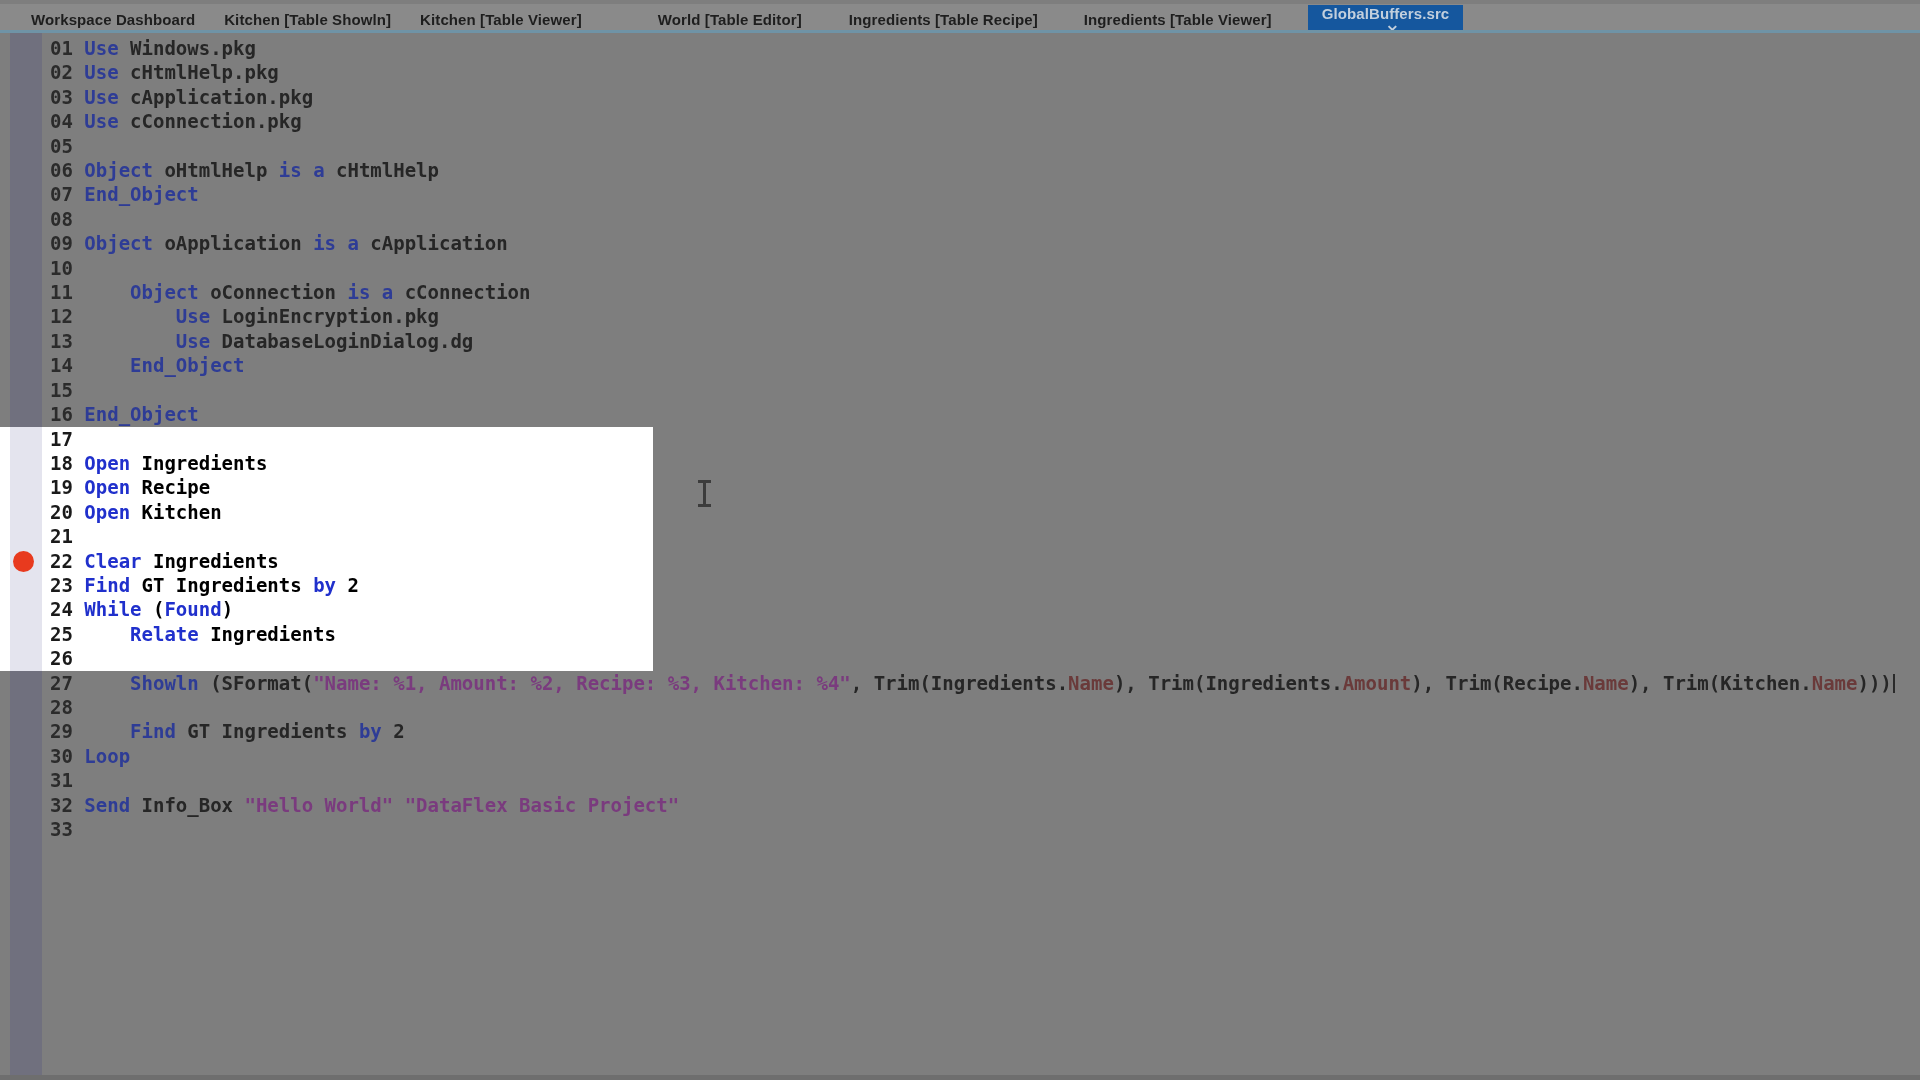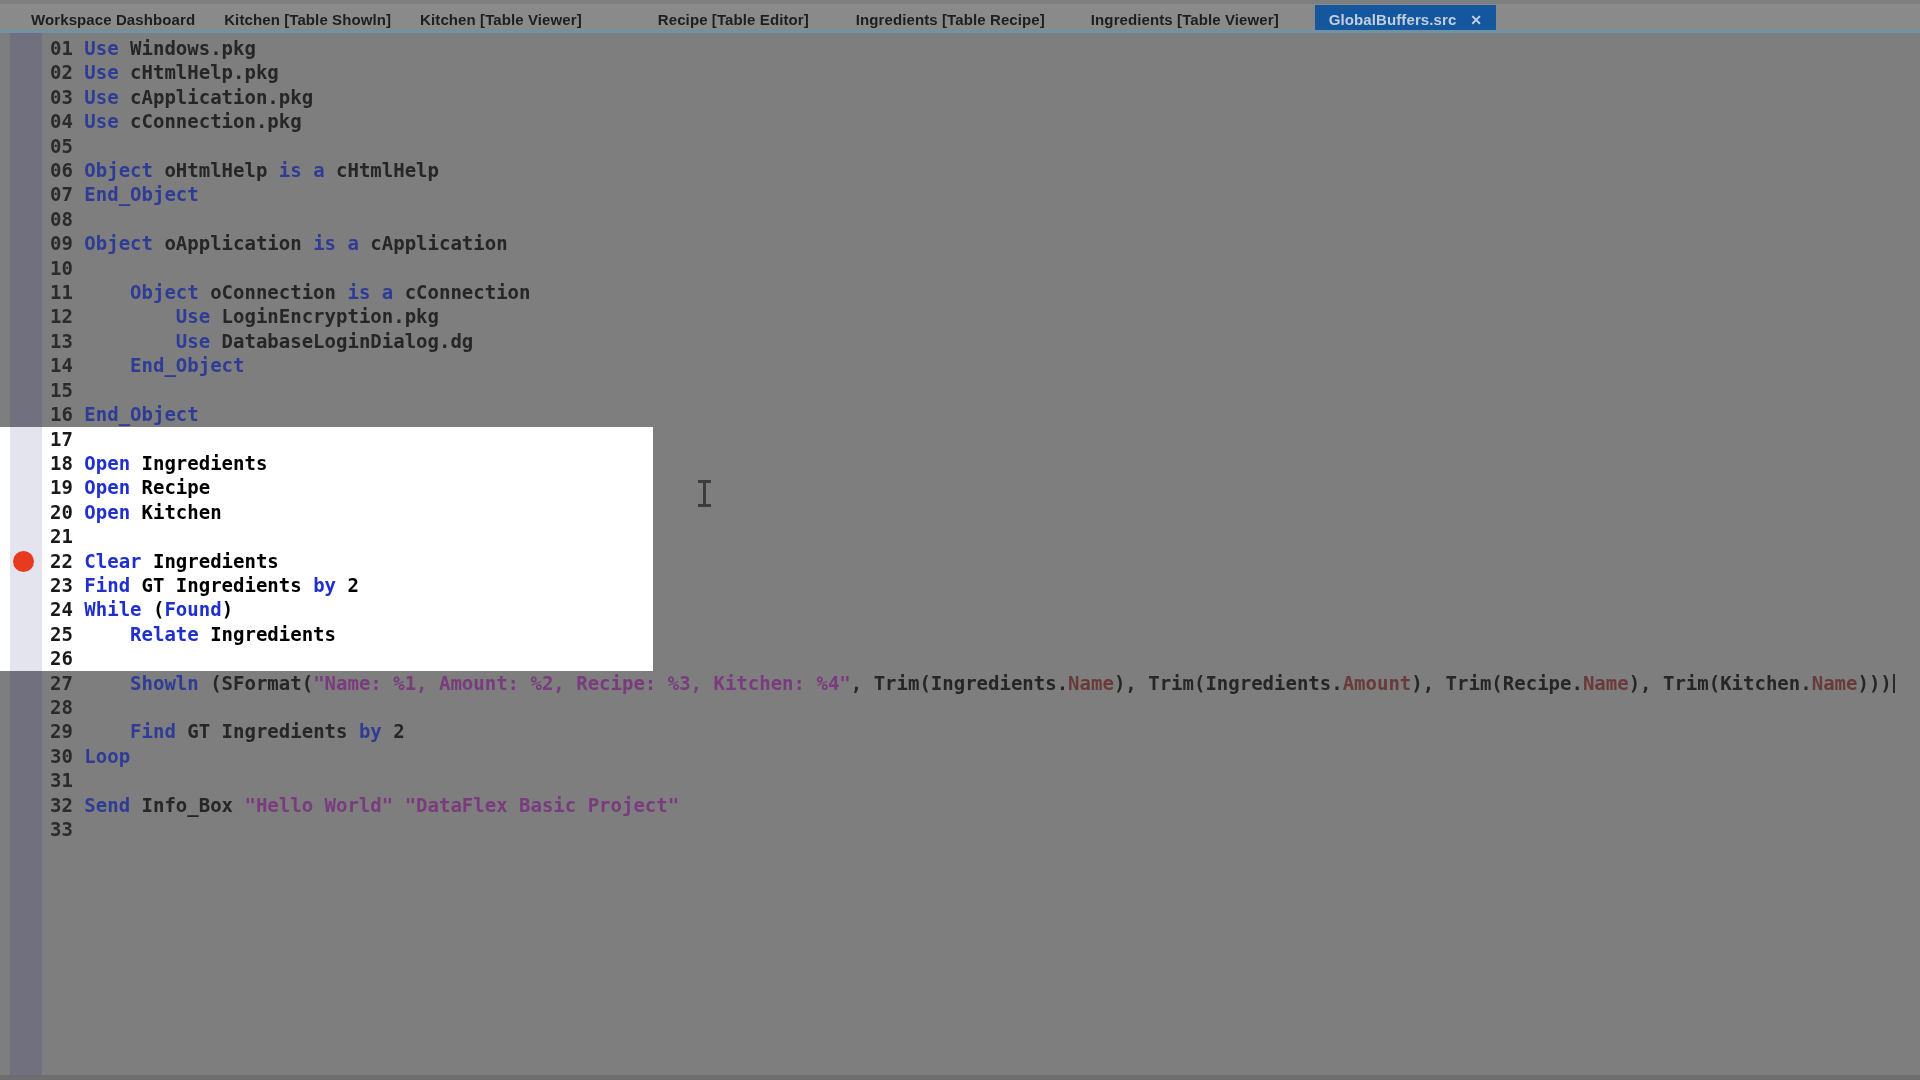--- a/index.html
+++ b/index.html
@@ -83,7 +83,7 @@
         <span>Kitchen [Table Viewer]</span>
       </div>
       <div class="tab">
-        <span>Recipe [Table Editor]</span>
+        <span>World [Table Editor]</span>
       </div>
       <div class="tab">
         <span>Ingredients [Table Recipe]</span>

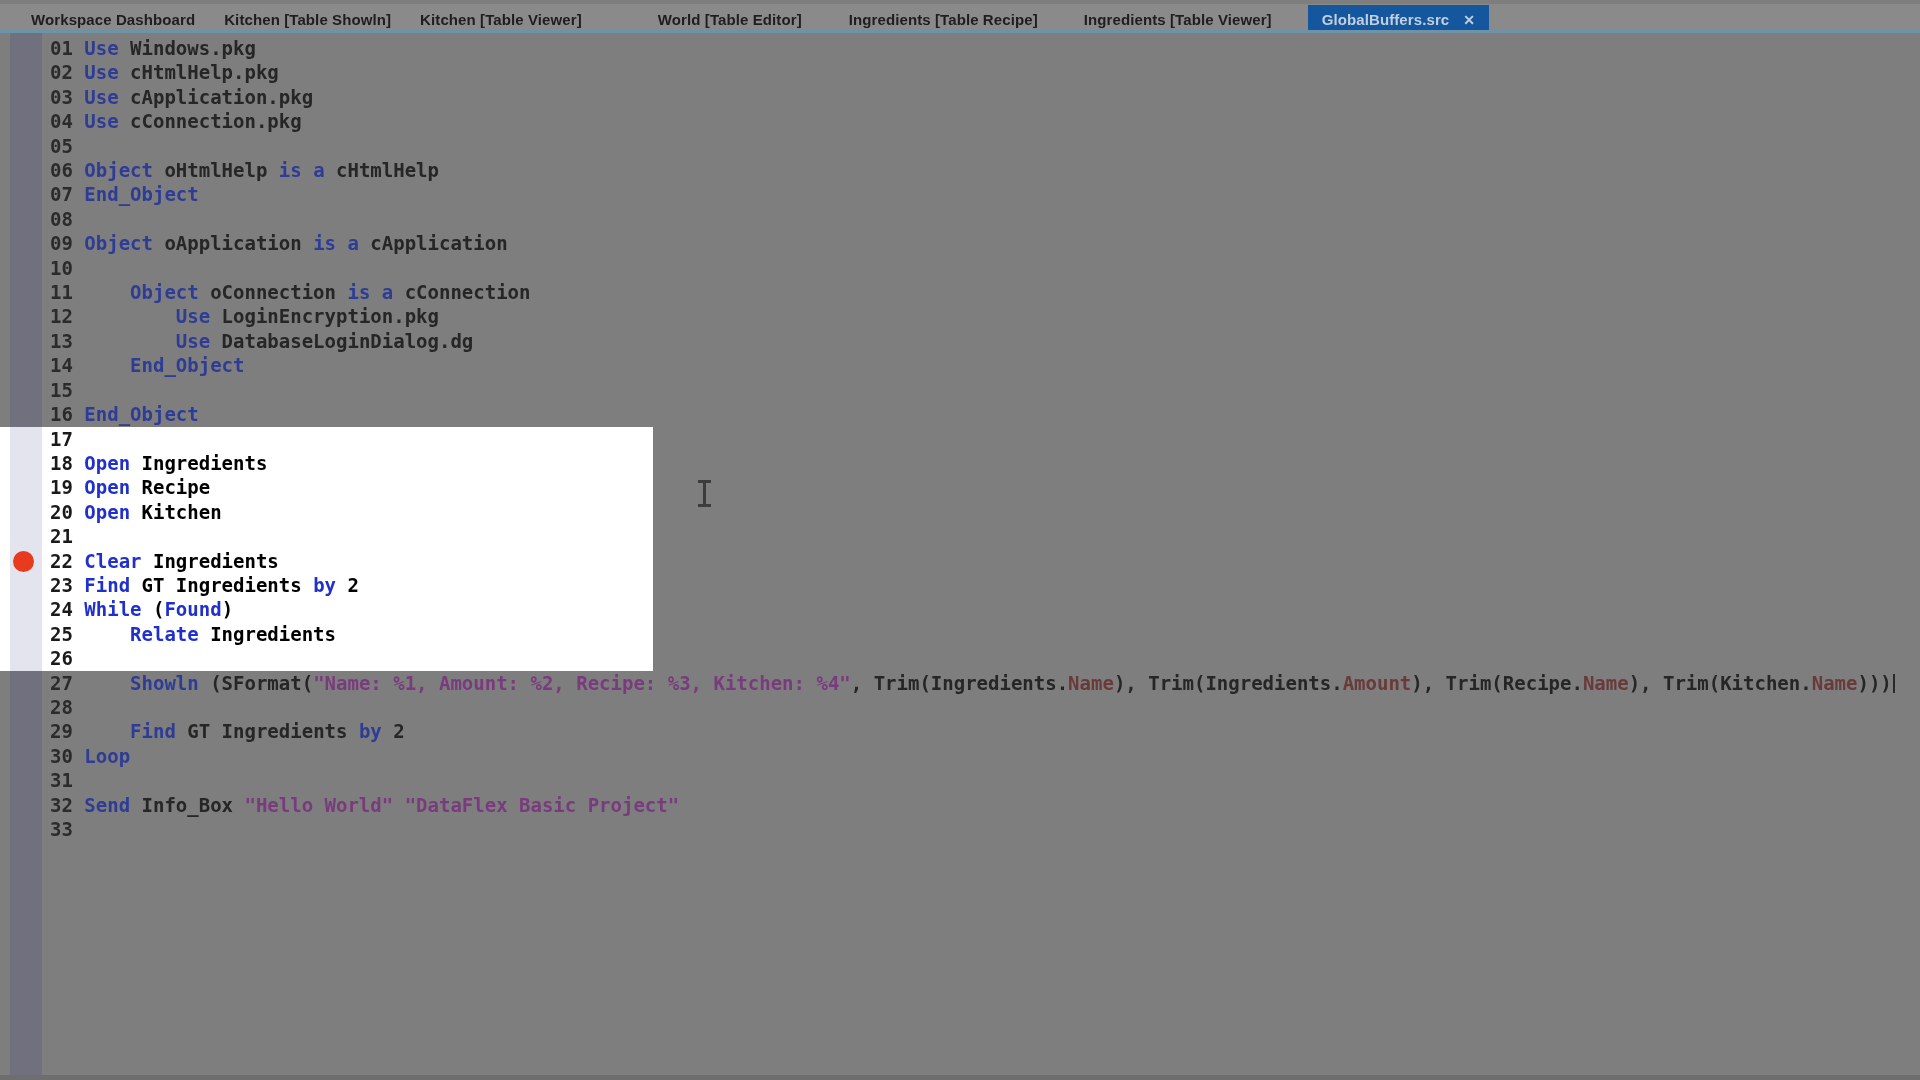--- a/index.html
+++ b/index.html
@@ -22,7 +22,7 @@
   .tab:nth-child(4){margin-left:72px;}
   .tab:nth-child(5){margin-left:43px;}
   .tab:nth-child(6){margin-left:42px;}
-  .tab:nth-child(7){margin-left:34px;}
+  .tab:nth-child(7){margin-left:34px;flex-direction:column;}
   .tab.active{
     background:var(--active-tab-bg);color:var(--active-tab-text);
     padding:0 14px;height:29px;margin-top:1px;

